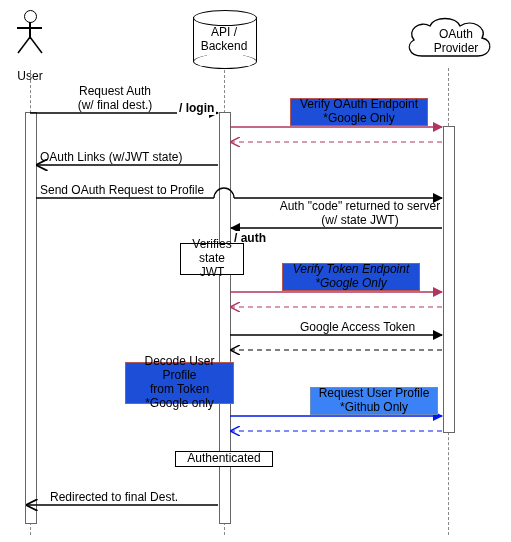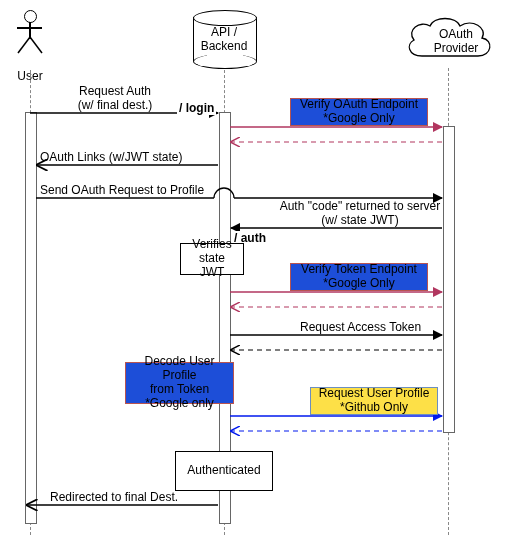--- a/index.html
+++ b/index.html
@@ -214,7 +214,7 @@
 JWT</span>
   </div>
 
-  <div class="note-box note-red" style="left:290px; top:263px; width:138px; height:28px;">
+  <div class="note-box note-red" style="left:282px; top:263px; width:138px; height:28px;font-style:italic;">
     <span style="white-space:pre-line;">Verify Token Endpoint
 *Google Only</span>
   </div>

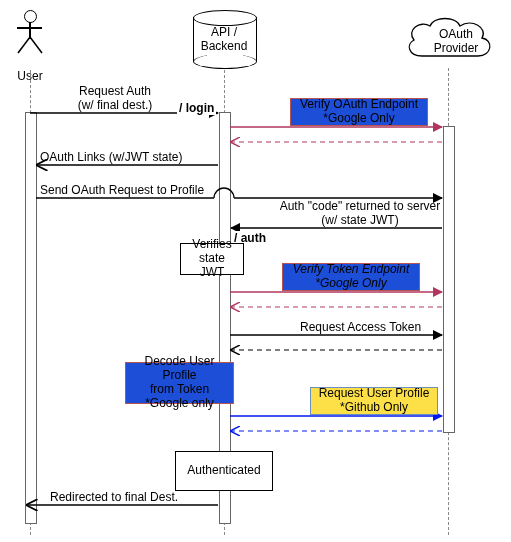--- a/index.html
+++ b/index.html
@@ -219,7 +219,7 @@
 *Google Only</span>
   </div>
 
-  <div class="msg-label" style="left:300px; top:321px;">Request Access Token</div>
+  <div class="msg-label" style="left:300px; top:321px;">Google Access Token</div>
 
   <div class="note-box note-red" style="left:125px; top:362px; width:109px; height:42px;">
     <span style="white-space:pre-line;">Decode User Profile

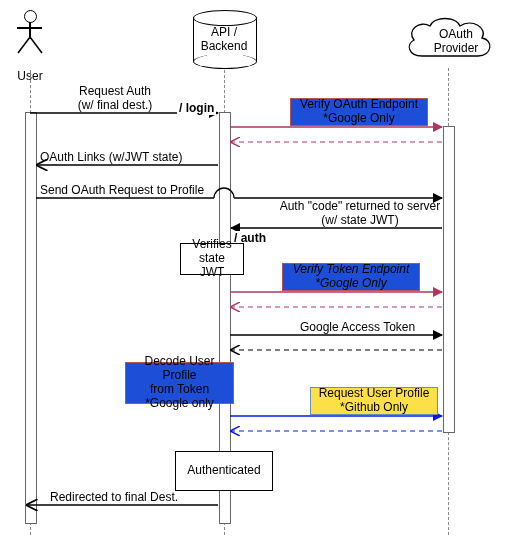--- a/index.html
+++ b/index.html
@@ -80,7 +80,7 @@
     border-color: #b85450;
   }
   .note-blue {
-    background: #fde047;
+    background: #3b82f6;
     border-color: #6c8ebf;
   }
   .msg-label {

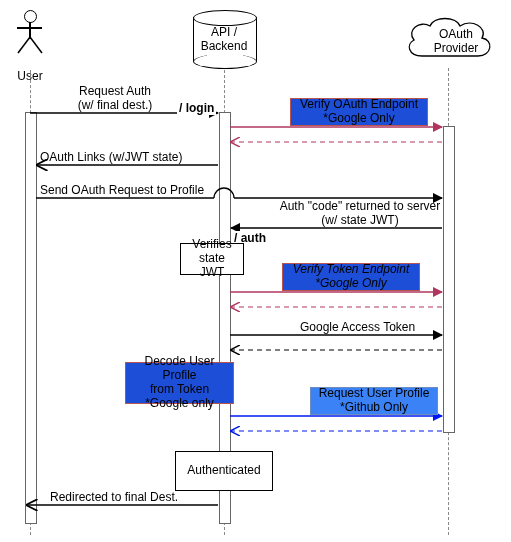--- a/index.html
+++ b/index.html
@@ -232,7 +232,7 @@
 *Github Only</span>
   </div>
 
-  <div class="note-box" style="left:175px; top:451px; width:98px; height:40px;">
+  <div class="note-box" style="left:175px; top:451px; width:98px; height:16px;">
     <span>Authenticated</span>
   </div>
 

